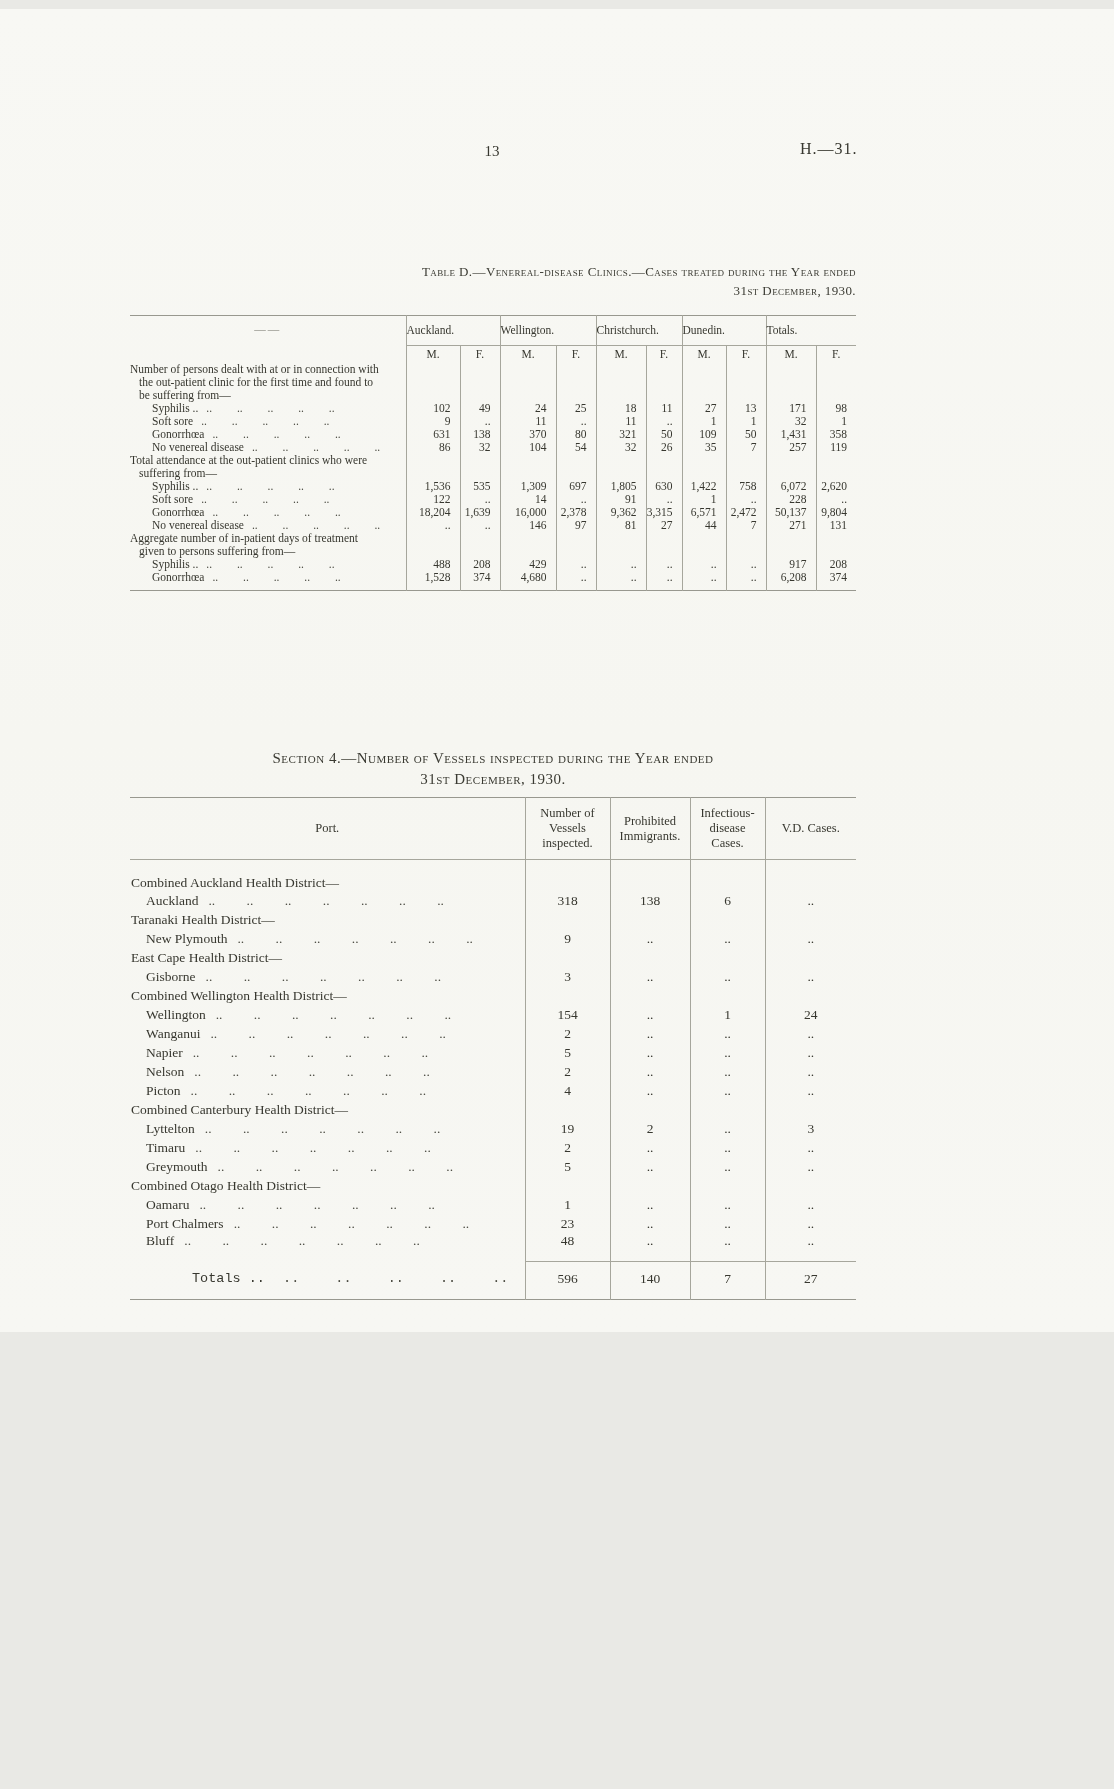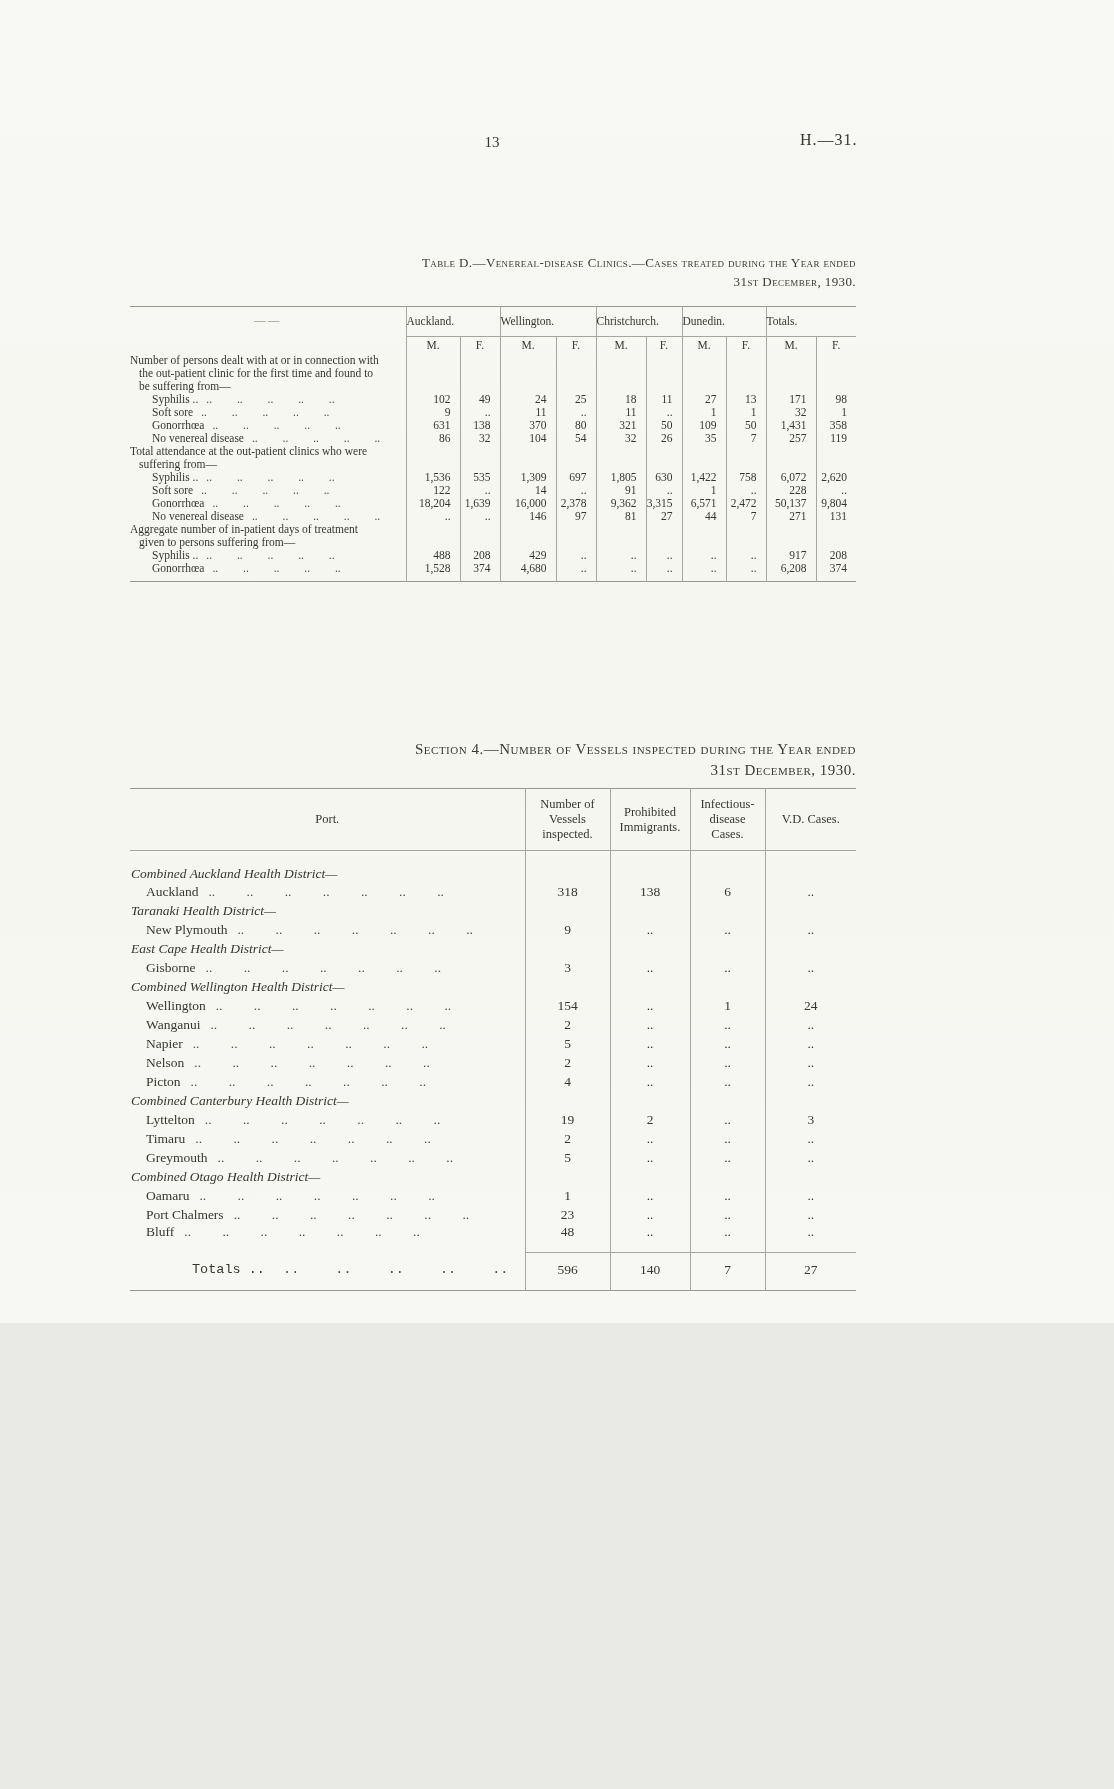--- a/index.html
+++ b/index.html
@@ -8,7 +8,7 @@
     position: relative;
     width: 1114px;
     height: 1323px;
-    margin: 0 auto;
+    margin: 9px auto;
     background: linear-gradient(180deg, #f8f8f4 0%, #f6f6f1 55%, #f7f7f3 100%);
     font-family: "Liberation Serif", "DejaVu Serif", serif;
     color: #37372f;

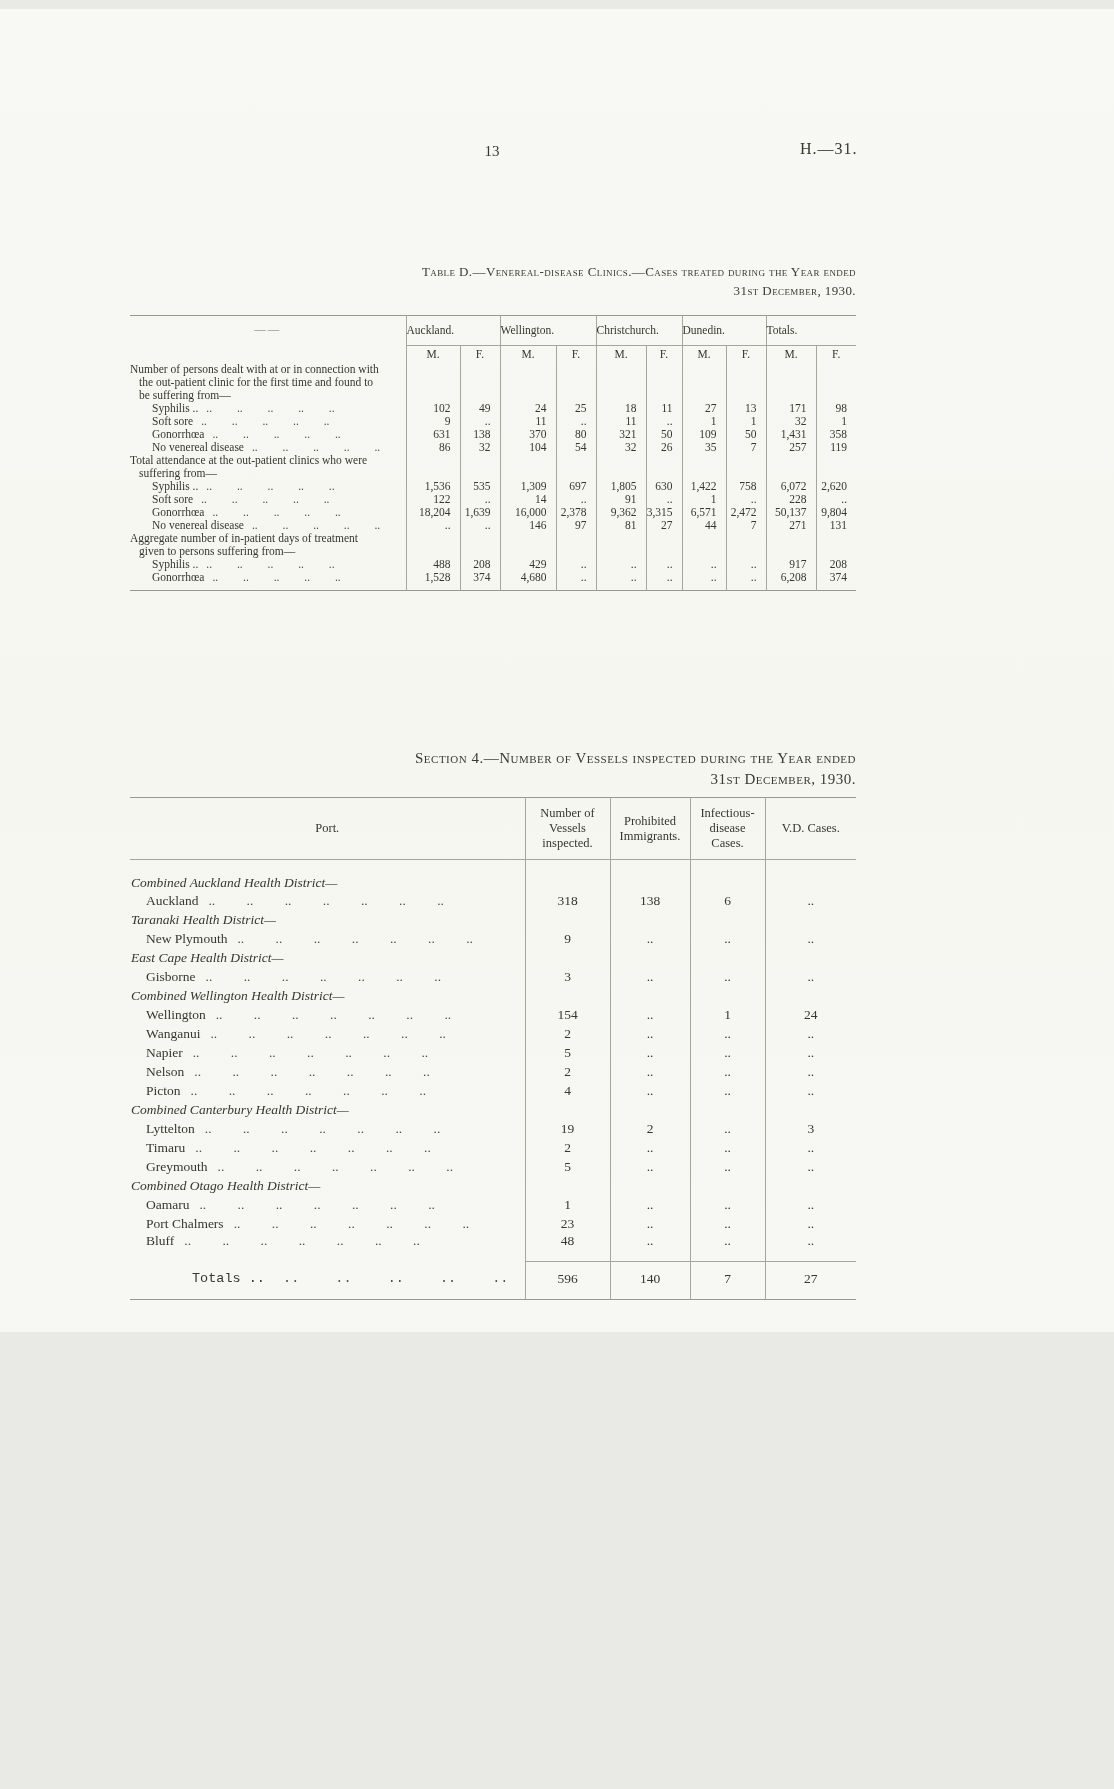--- a/index.html
+++ b/index.html
@@ -27,7 +27,7 @@
   }
   .vessels-title {
     position: absolute; top: 739px; left: 130px; width: 726px;
-    text-align: right; font-size: 15px; line-height: 21px;
+    text-align: center; font-size: 15px; line-height: 21px;
     font-variant: small-caps; letter-spacing: 0.5px; color: #3a3a32;
   }
 

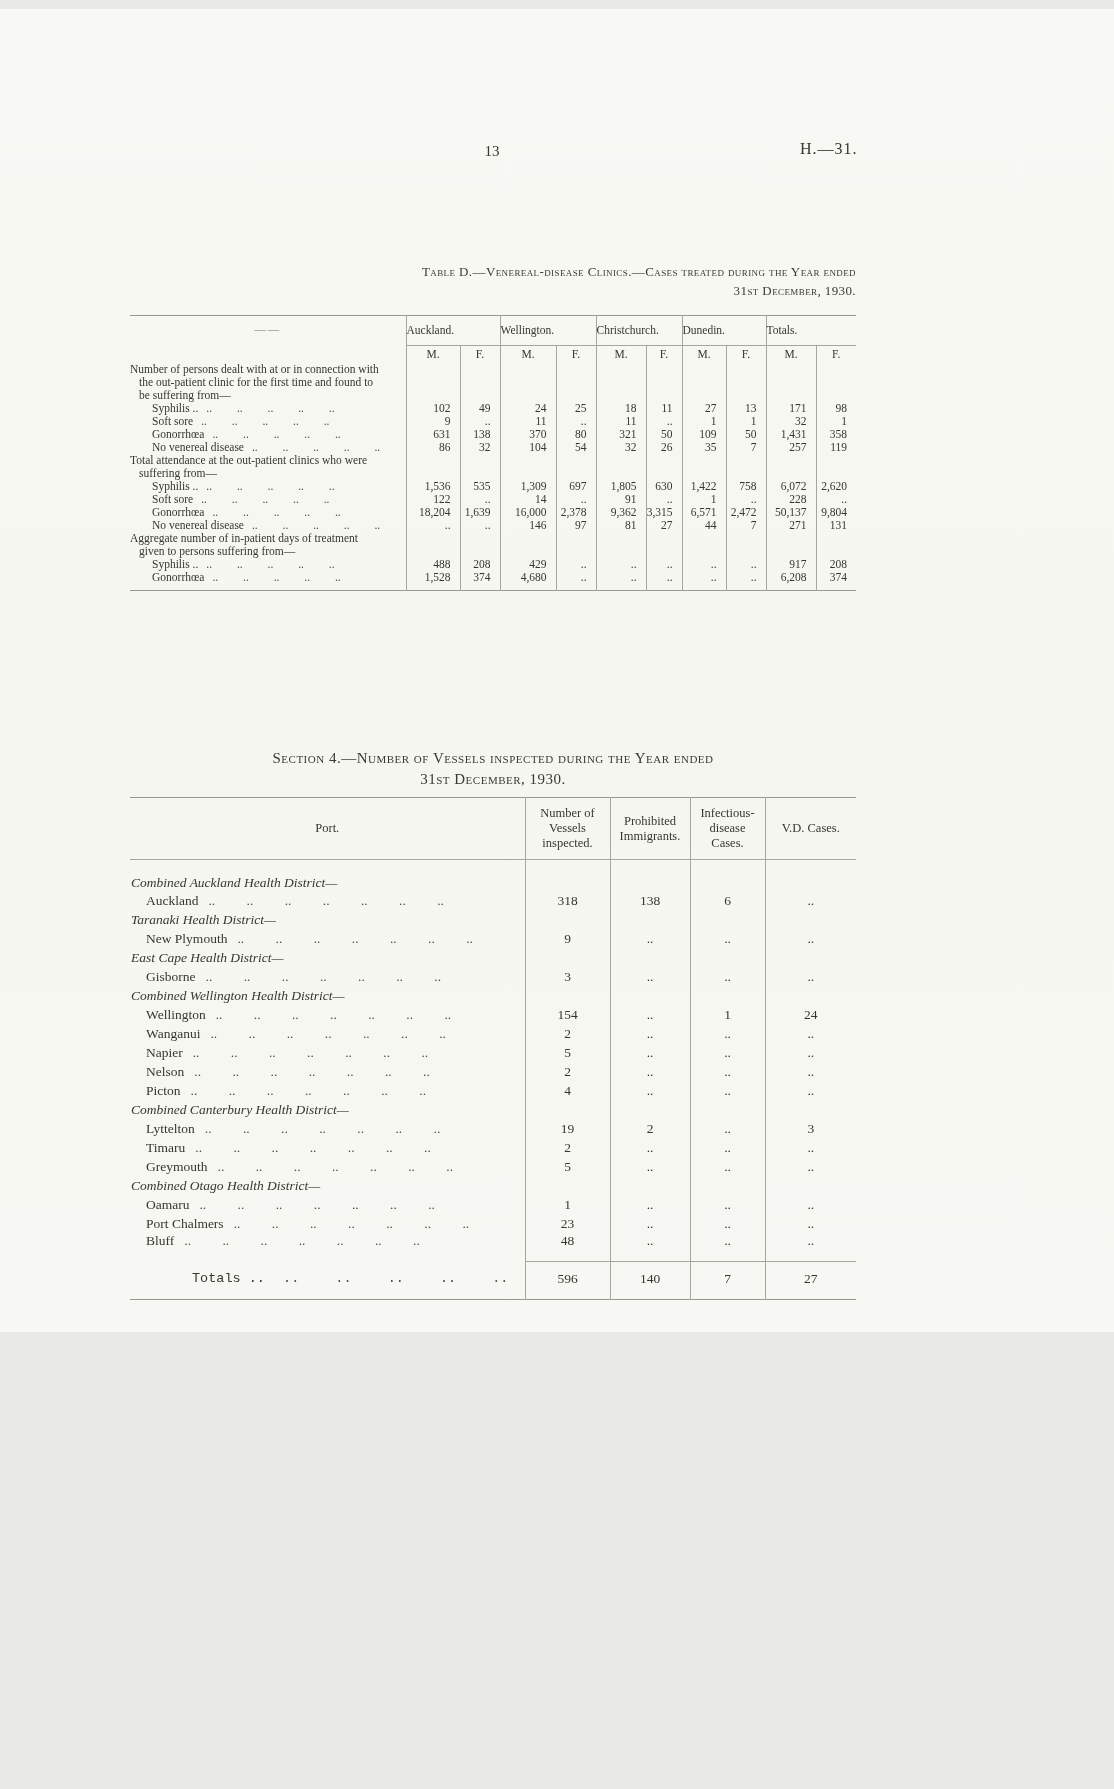--- a/index.html
+++ b/index.html
@@ -67,7 +67,7 @@
   #vessels td { padding: 0; height: 19px; vertical-align: middle; }
   #vessels td.val { border-left: 1px solid #a6a69c; text-align: center; }
   #vessels td.port-cell { white-space: nowrap; overflow: hidden; }
-  #vessels td.group-lbl { font-style: italic; padding-left: 1px; }
+  #vessels td.group-lbl { padding-left: 1px; }
   #vessels td.port-lbl { padding-left: 16px; }
   #vessels .dots { margin-left: 10px; word-spacing: 28px; color: #4d4d44; }
   #vessels tbody tr:first-child td { padding-top: 15px; }

